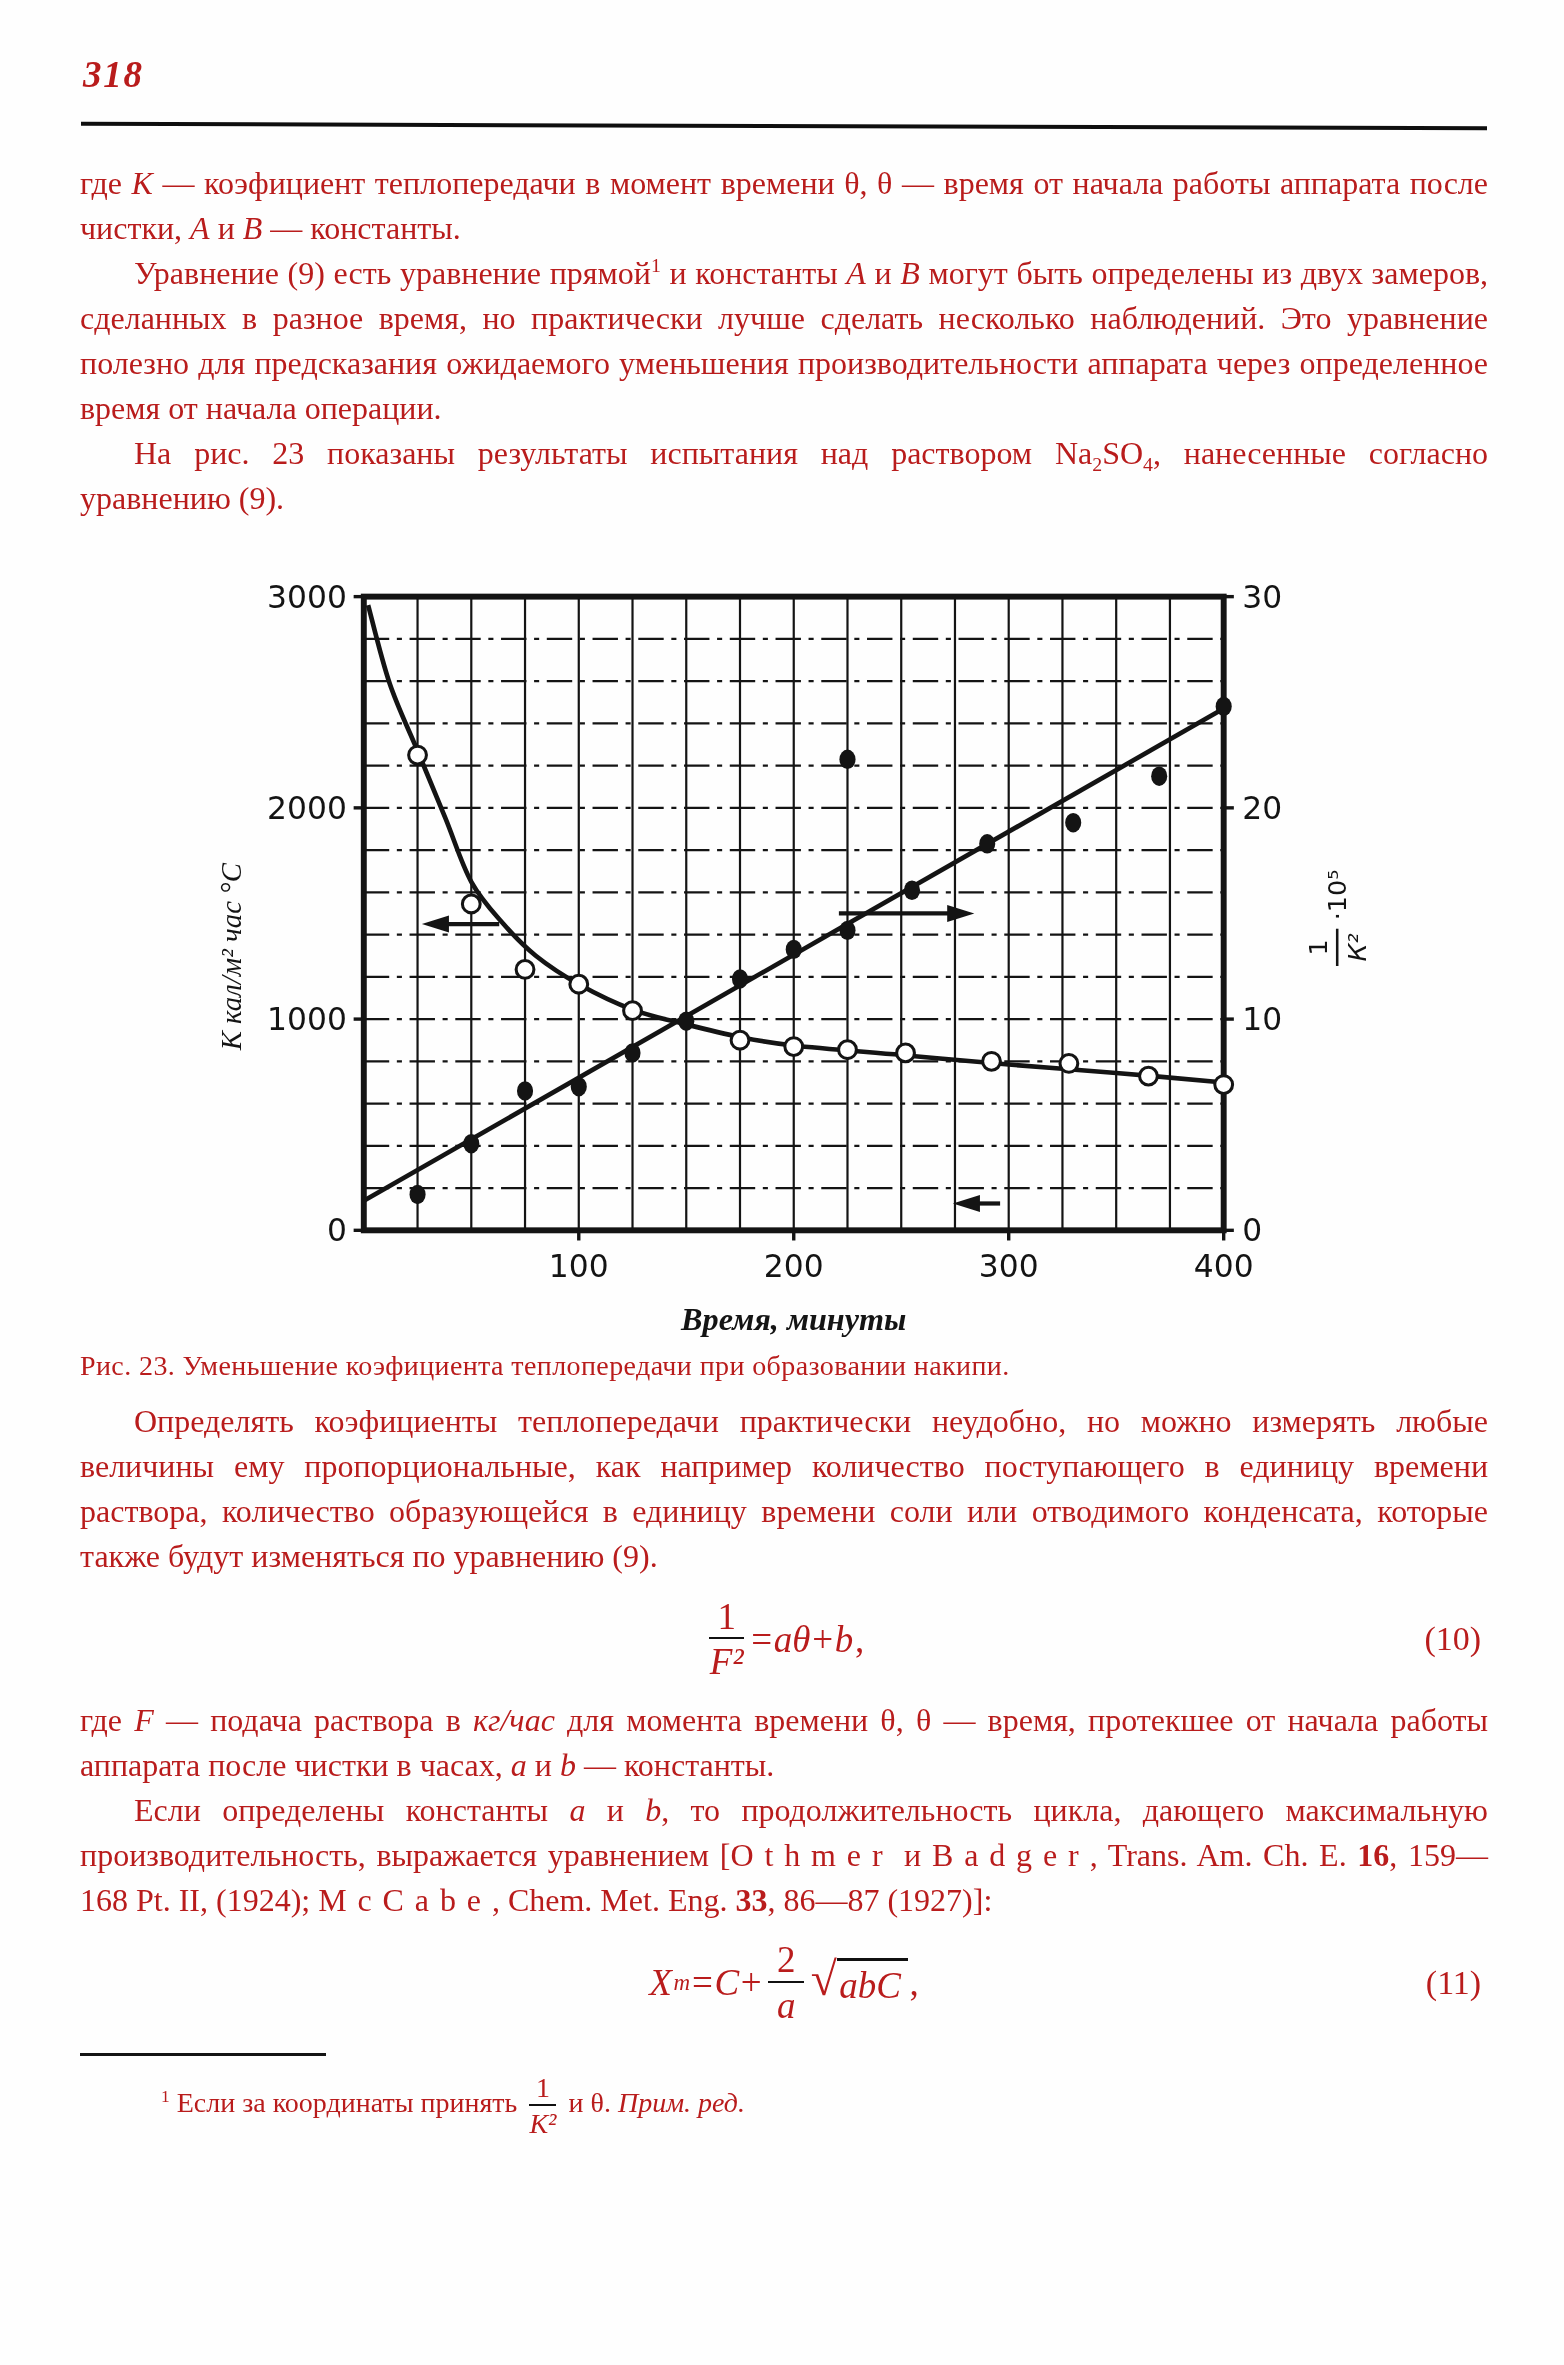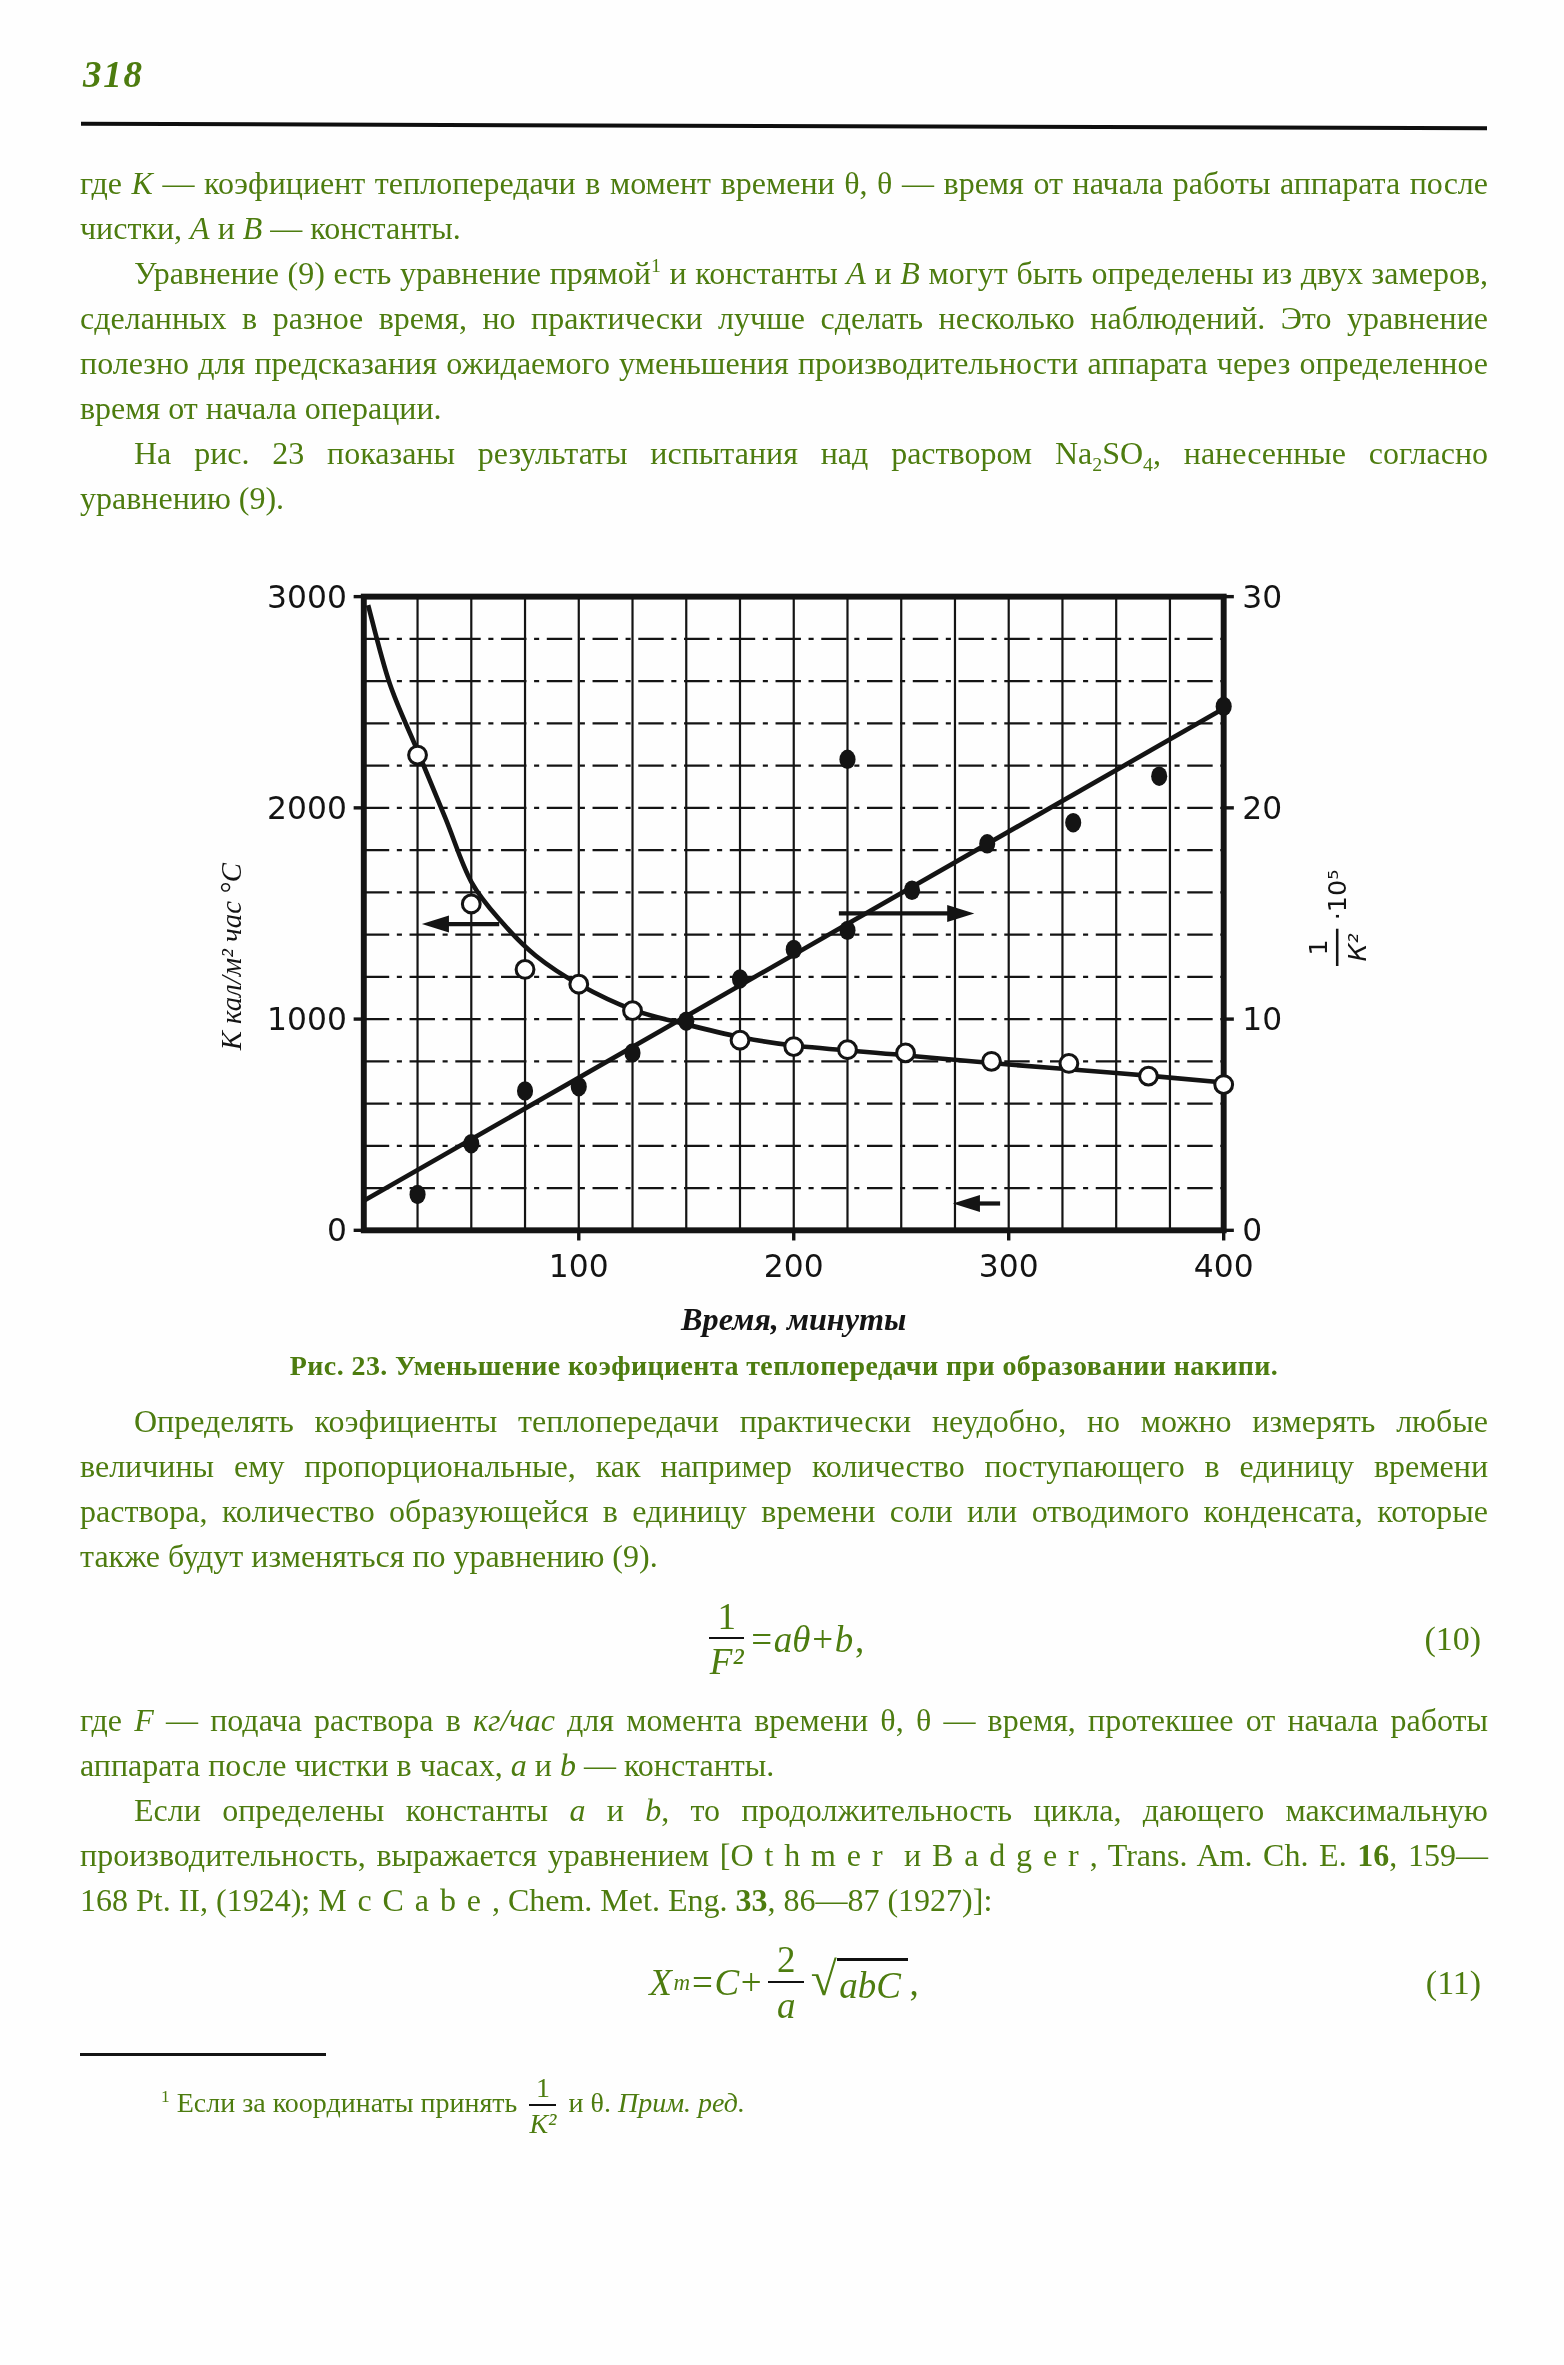--- a/index.html
+++ b/index.html
@@ -5,7 +5,7 @@
   html,body{margin:0;padding:0;background:#e8e8e4;}
   .page{
     position:relative;width:1565px;height:2366px;margin:0 auto;
-    background:#fefefe;color:#4d7c0f;
+    background:#fefefe;color:#b91c1c;
     font-family:"Liberation Serif","DejaVu Serif",serif;
     overflow:hidden;
   }

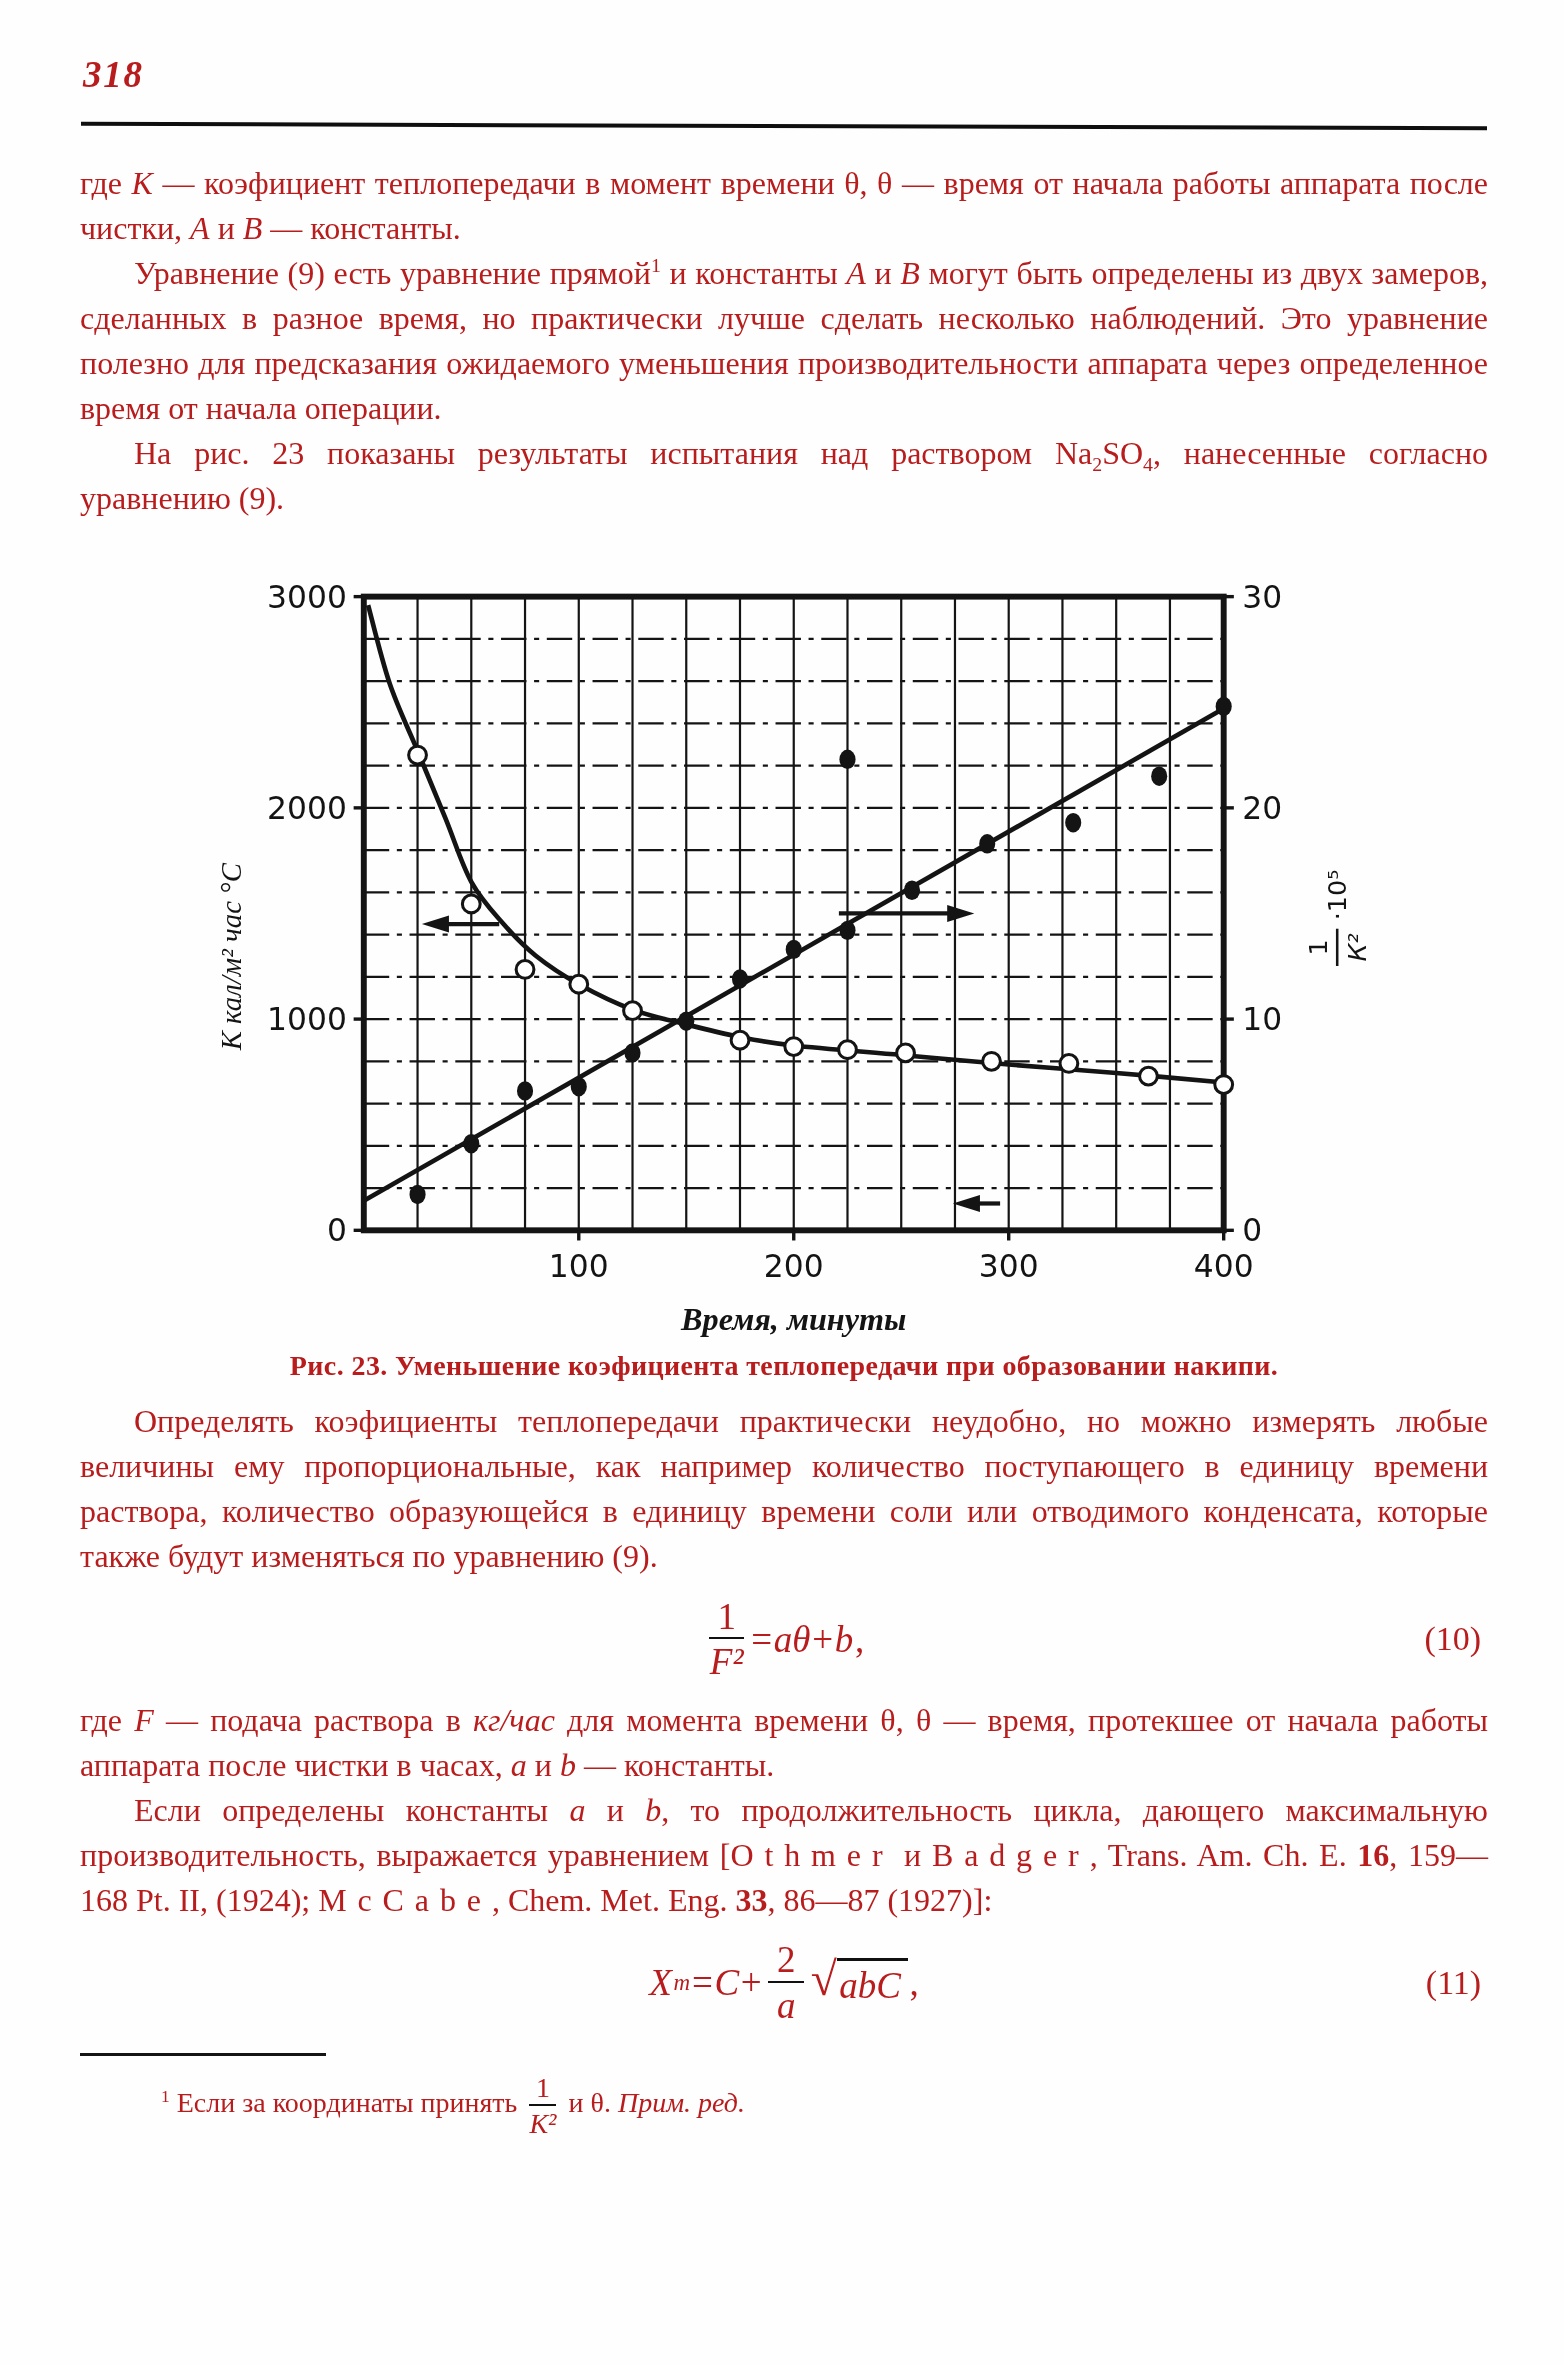--- a/index.html
+++ b/index.html
@@ -29,7 +29,7 @@
   .sqrt .vinc{border-top:3.4px solid #101010;font-style:italic;padding:2.5px 6.8px 0 2.5px;}
   .figure{margin:12px 0 17px 0;}
   .figure svg{display:block;}
-  .figcaption{margin-top:12px;text-align:center;font-size:28px;font-weight:700;letter-spacing:0.4px;}
+  .figcaption{margin-top:12px;text-align:left;font-size:28px;font-weight:400;letter-spacing:0.4px;}
   .equation{position:relative;display:flex;justify-content:center;align-items:center;
     margin:13.6px 0 12px 0;font-size:37px;min-height:93px;}
   .eqbody{display:inline-flex;align-items:center;gap:1.7px;}

